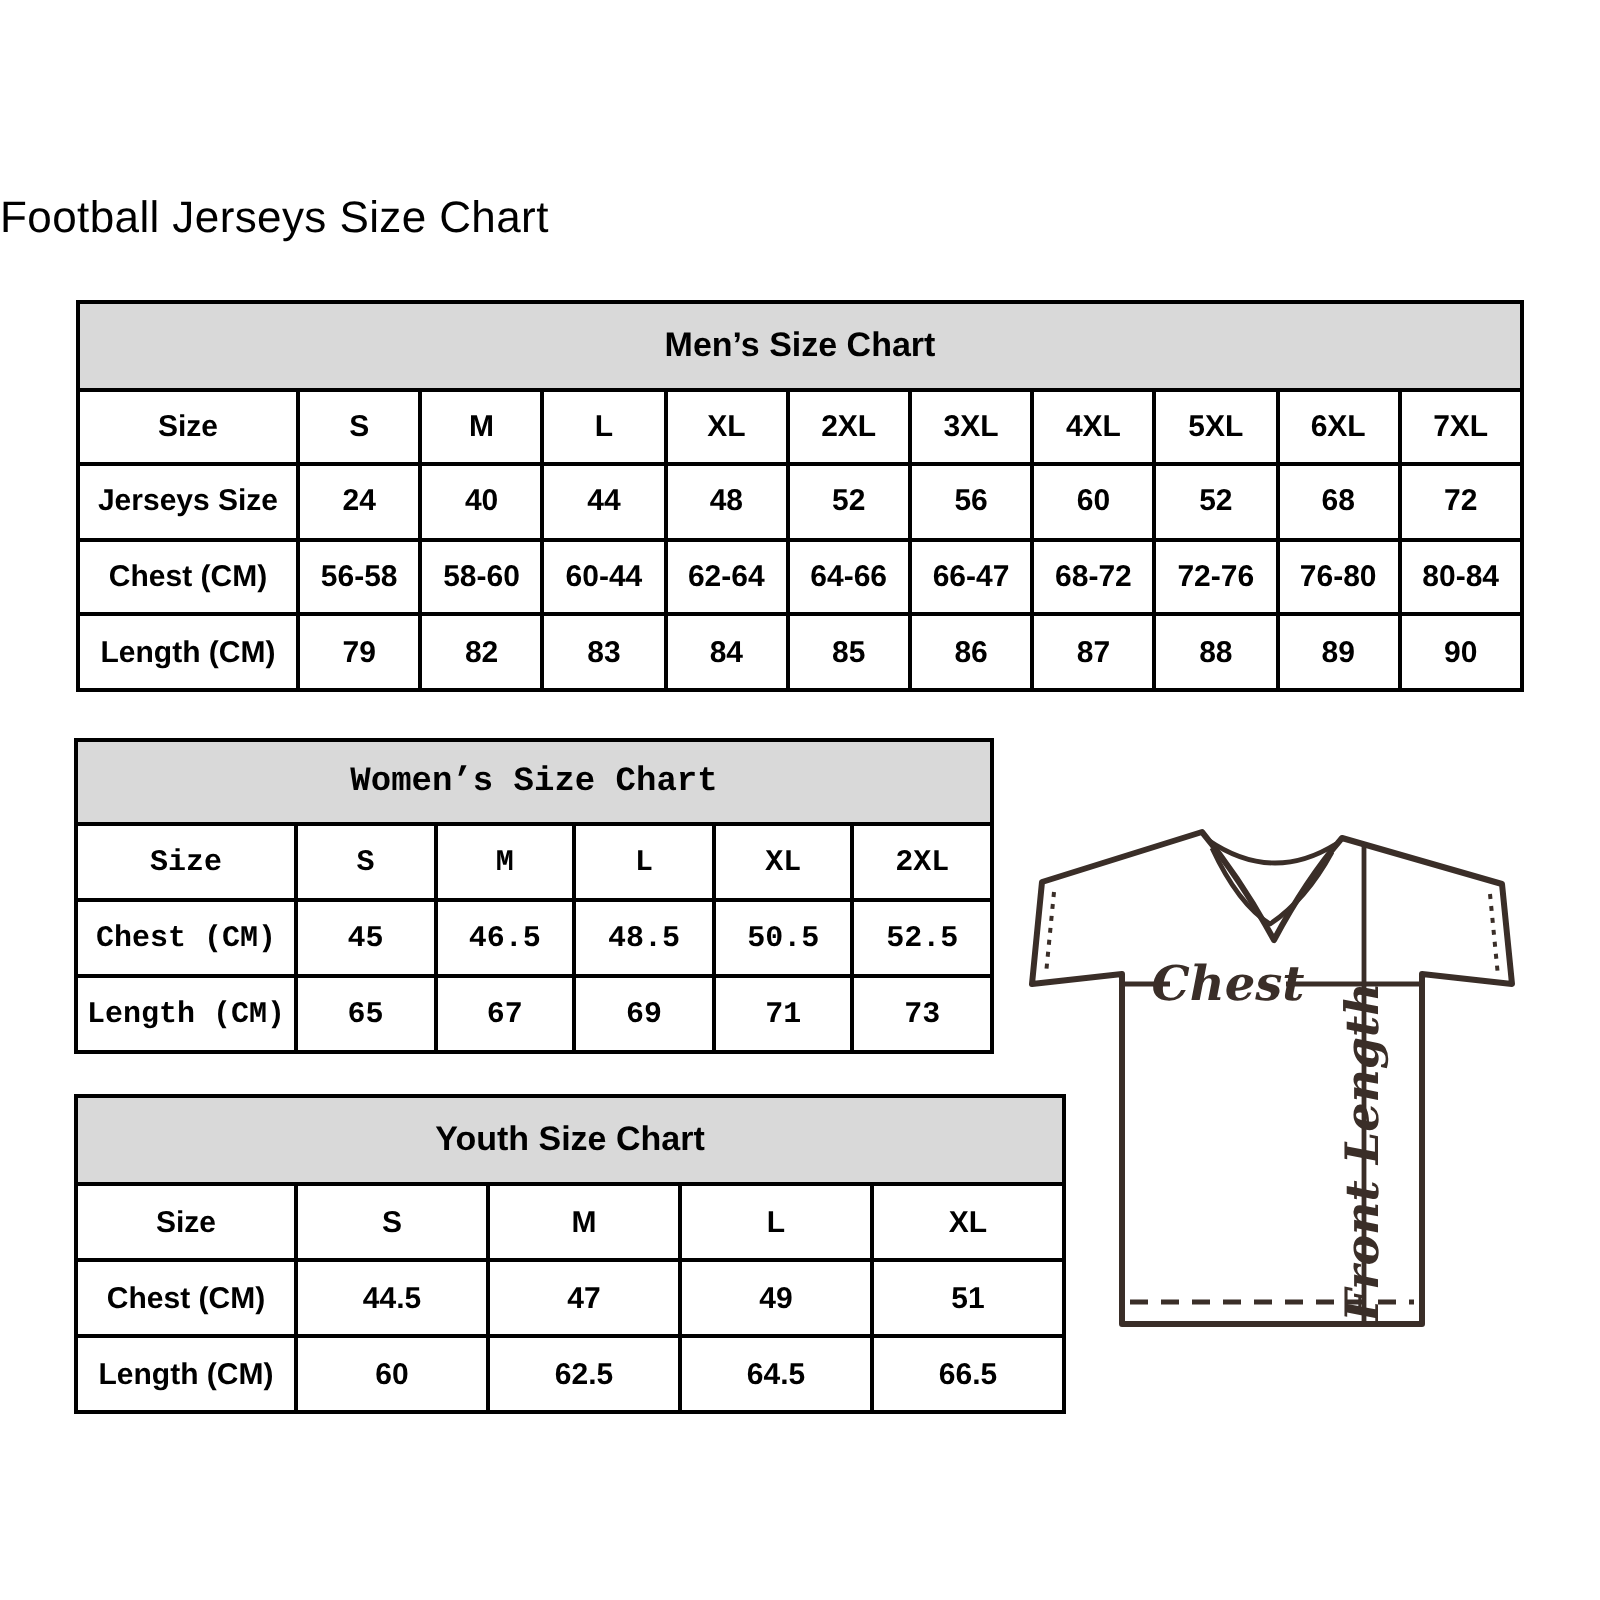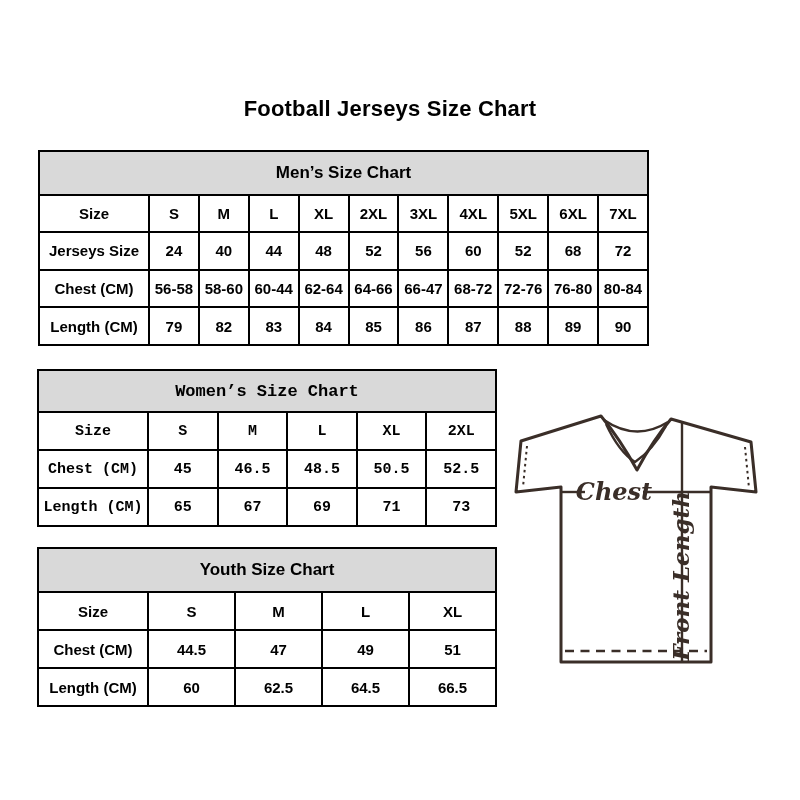--- a/index.html
+++ b/index.html
@@ -21,8 +21,8 @@
   }
   .title{
     position:absolute;top:96px;left:0;width:780px;
-    text-align:center;
-    font-size:22px;font-weight:700;
+    text-align:left;
+    font-size:22px;font-weight:400;
     letter-spacing:0.2px;
   }
   .tbl{position:absolute;}

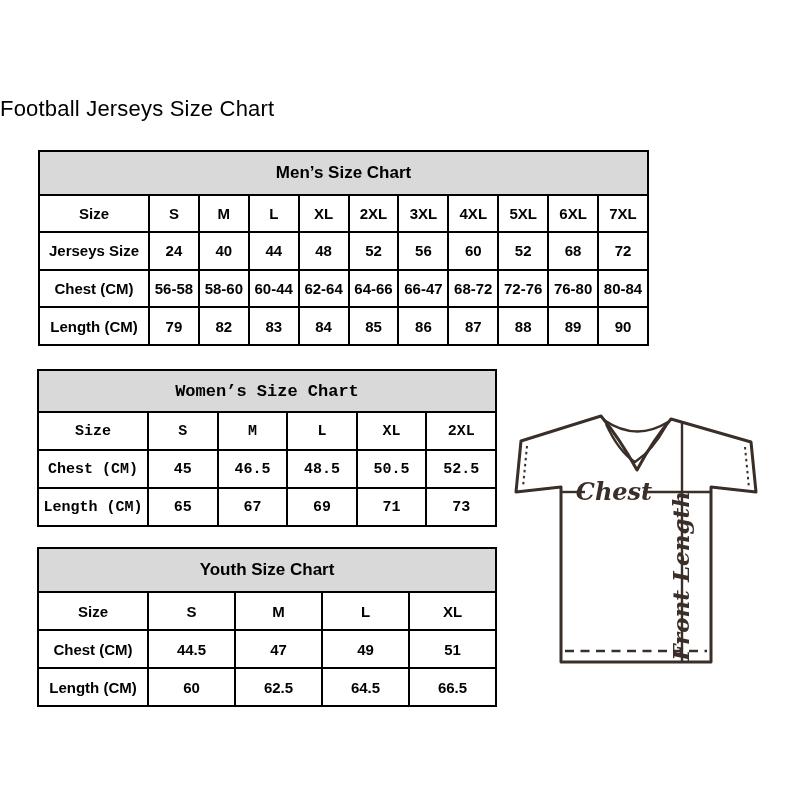--- a/index.html
+++ b/index.html
@@ -44,7 +44,7 @@
     font-size:17px;
   }
   .tbl col.label-col{width:110px;}
-  .tbl-men{left:38px;top:150px;width:611px;height:196px;}
+  .tbl-men{left:38px;top:150px;width:724px;height:196px;}
   .tbl-women{left:37px;top:369px;width:460px;height:158px;font-family:Liberation Mono, monospace;}
   .tbl-youth{left:37px;top:547px;width:460px;height:160px;}
   .jersey-figure{position:absolute;left:501px;top:400px;width:270px;height:275px;}

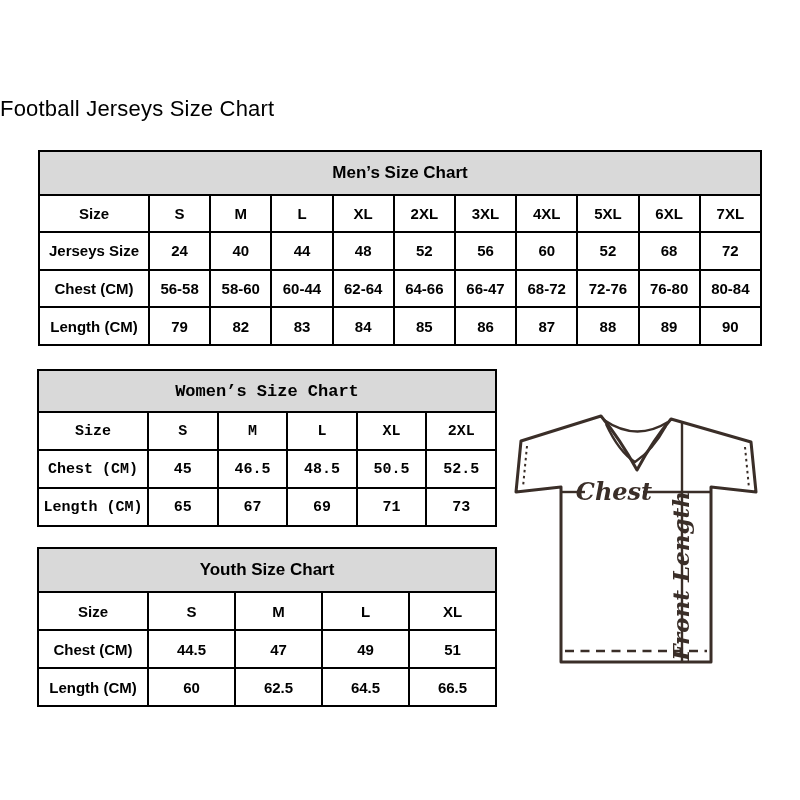--- a/index.html
+++ b/index.html
@@ -46,7 +46,7 @@
   .tbl col.label-col{width:110px;}
   .tbl-men{left:38px;top:150px;width:724px;height:196px;}
   .tbl-women{left:37px;top:369px;width:460px;height:158px;font-family:Liberation Mono, monospace;}
-  .tbl-youth{left:37px;top:547px;width:460px;height:160px;}
+  .tbl-youth{left:37px;top:547px;width:496px;height:160px;}
   .jersey-figure{position:absolute;left:501px;top:400px;width:270px;height:275px;}
   .jl{fill:none;stroke:var(--jersey-line);stroke-width:3;stroke-linejoin:round;stroke-linecap:round;}
   .jl-thin{fill:none;stroke:var(--jersey-line);stroke-width:2.4;stroke-linejoin:round;stroke-linecap:butt;}

